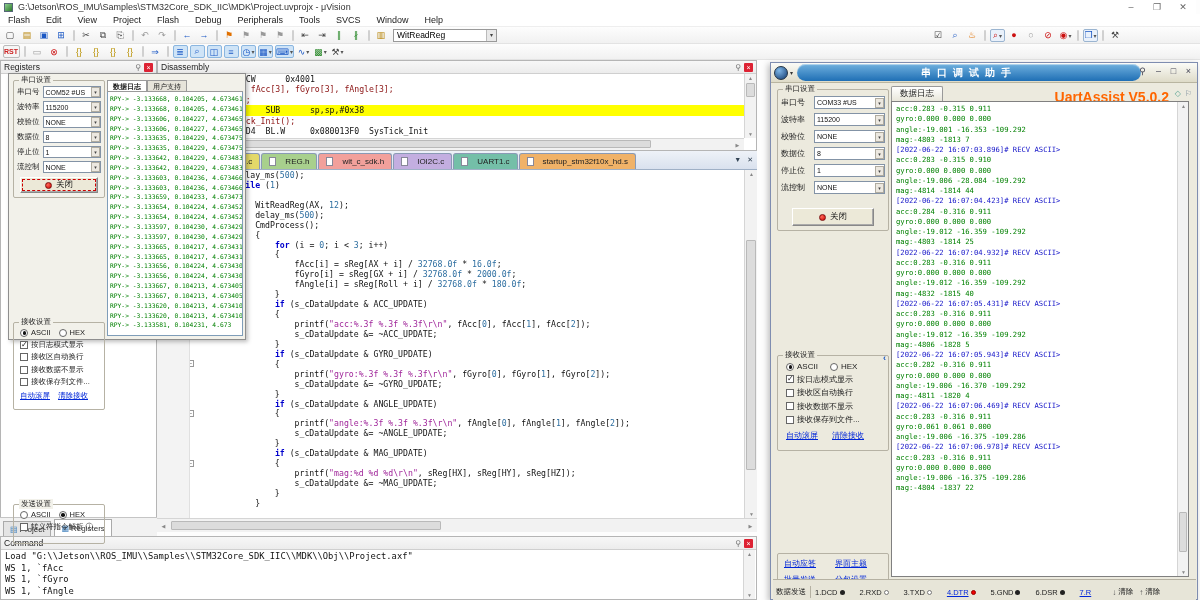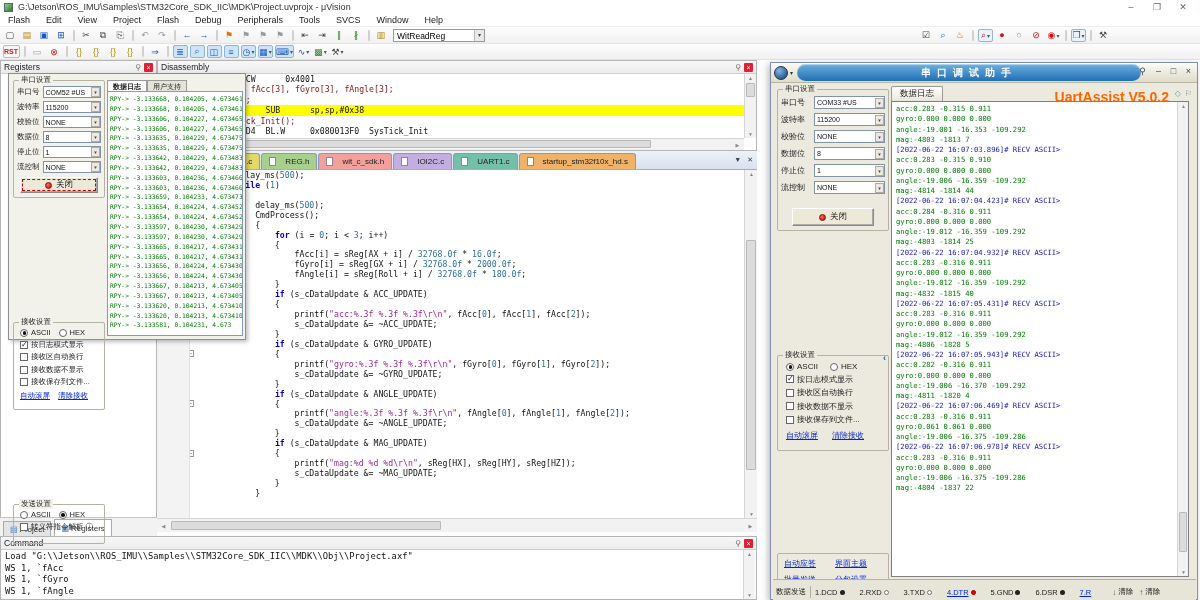--- a/index.html
+++ b/index.html
@@ -22,7 +22,7 @@
 .box{border:1px solid #9ab4d0;background:#e9f1fb}
 .act{border:1px solid #8ab6e0;background:#cfe4f7}
 .rst{color:#c22;font-weight:bold;font-size:7px;border:1px solid #bbb;background:#f6f6f6}
-.witcombo{display:inline-flex;align-items:flex-end;height:13px;width:92px;background:#fff;border:1px solid #999;margin:0 3px;font-size:8.5px;padding-left:3px;justify-content:space-between}
+.witcombo{display:inline-flex;align-items:center;height:13px;width:104px;background:#fff;border:1px solid #999;margin:0 3px;font-size:8.5px;padding-left:3px;justify-content:space-between}
 .witcombo .ca{width:10px;height:11px;background:#e9e9e9;border-left:1px solid #bbb;font-size:6px;text-align:center;line-height:11px;color:#444}
 
 .panel{border:1px solid #b5b5b5;background:#fff}

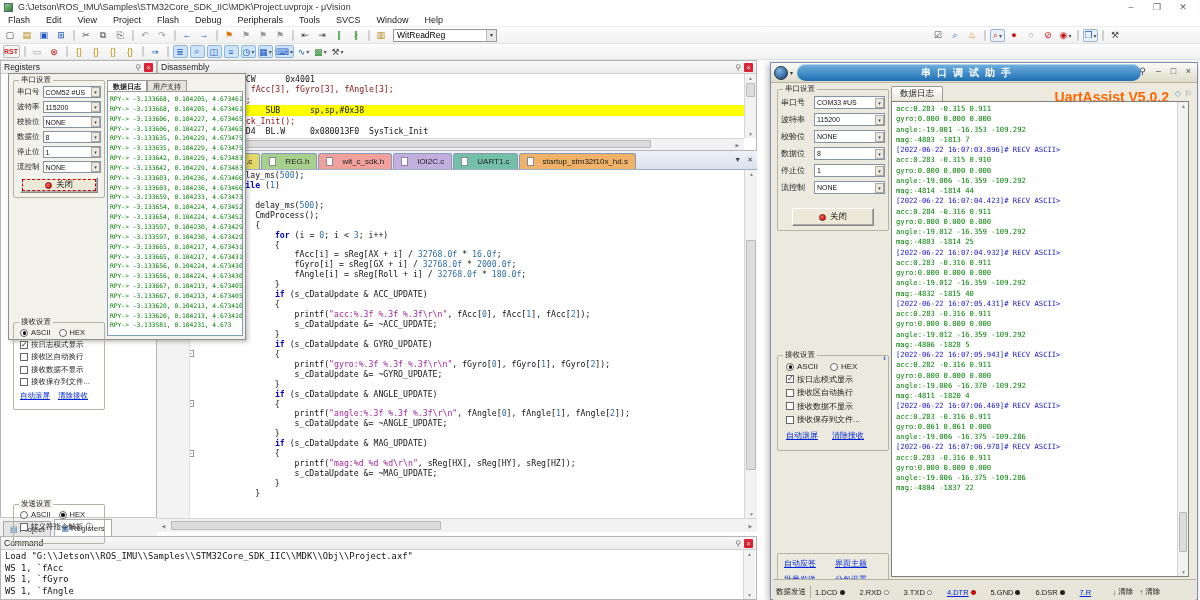--- a/index.html
+++ b/index.html
@@ -1049,7 +1049,7 @@
         <div class="uline ts">[2022-06-22 16:07:03.896]# RECV ASCII&gt;</div>
         <div class="uline d">acc:0.283 -0.315 0.910</div>
         <div class="uline d">gyro:0.000 0.000 0.000</div>
-        <div class="uline d">angle:-19.006 -16.359 -109.292</div>
+        <div class="uline d">angle:-19.006 -28.084 -109.292</div>
         <div class="uline d">mag:-4814 -1814 44</div>
         <div class="uline b"></div>
         <div class="uline ts">[2022-06-22 16:07:04.423]# RECV ASCII&gt;</div>

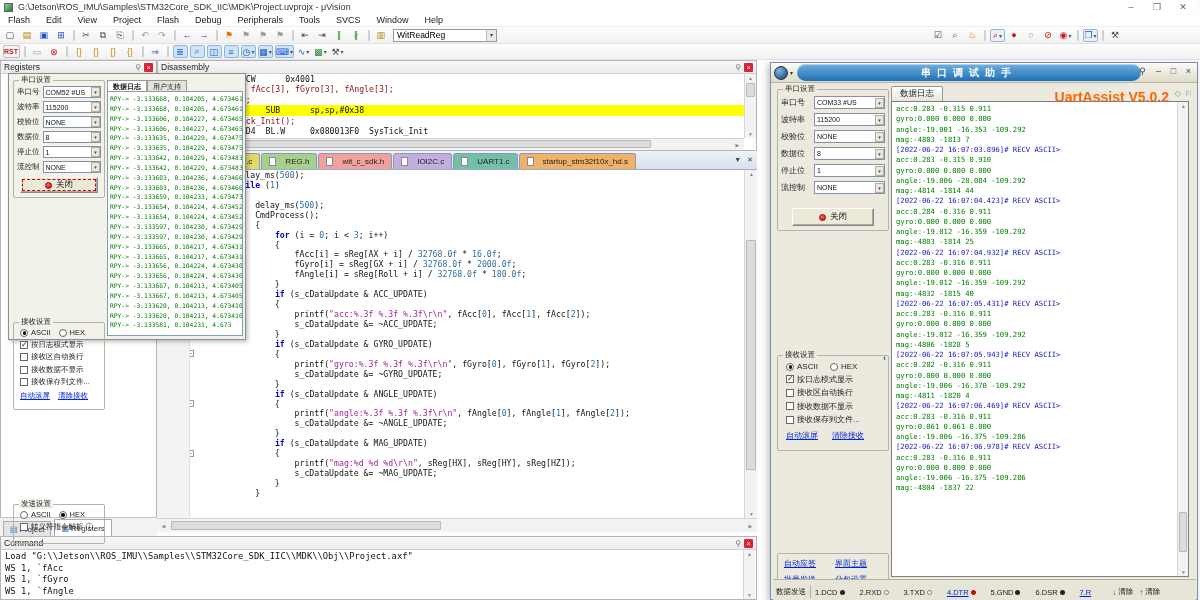--- a/index.html
+++ b/index.html
@@ -500,6 +500,12 @@
           <span class="ecode">        {</span>
         </div>
 
+        <div class="erow">
+          <span class="eblk"></span>
+          <span class="elnum">59</span>
+          <span class="efold"></span>
+          <span class="ecode">            WitReadReg(AX, <span class="nm">12</span>);</span>
+        </div>
 
         <div class="erow">
           <span class="eblk"></span>

